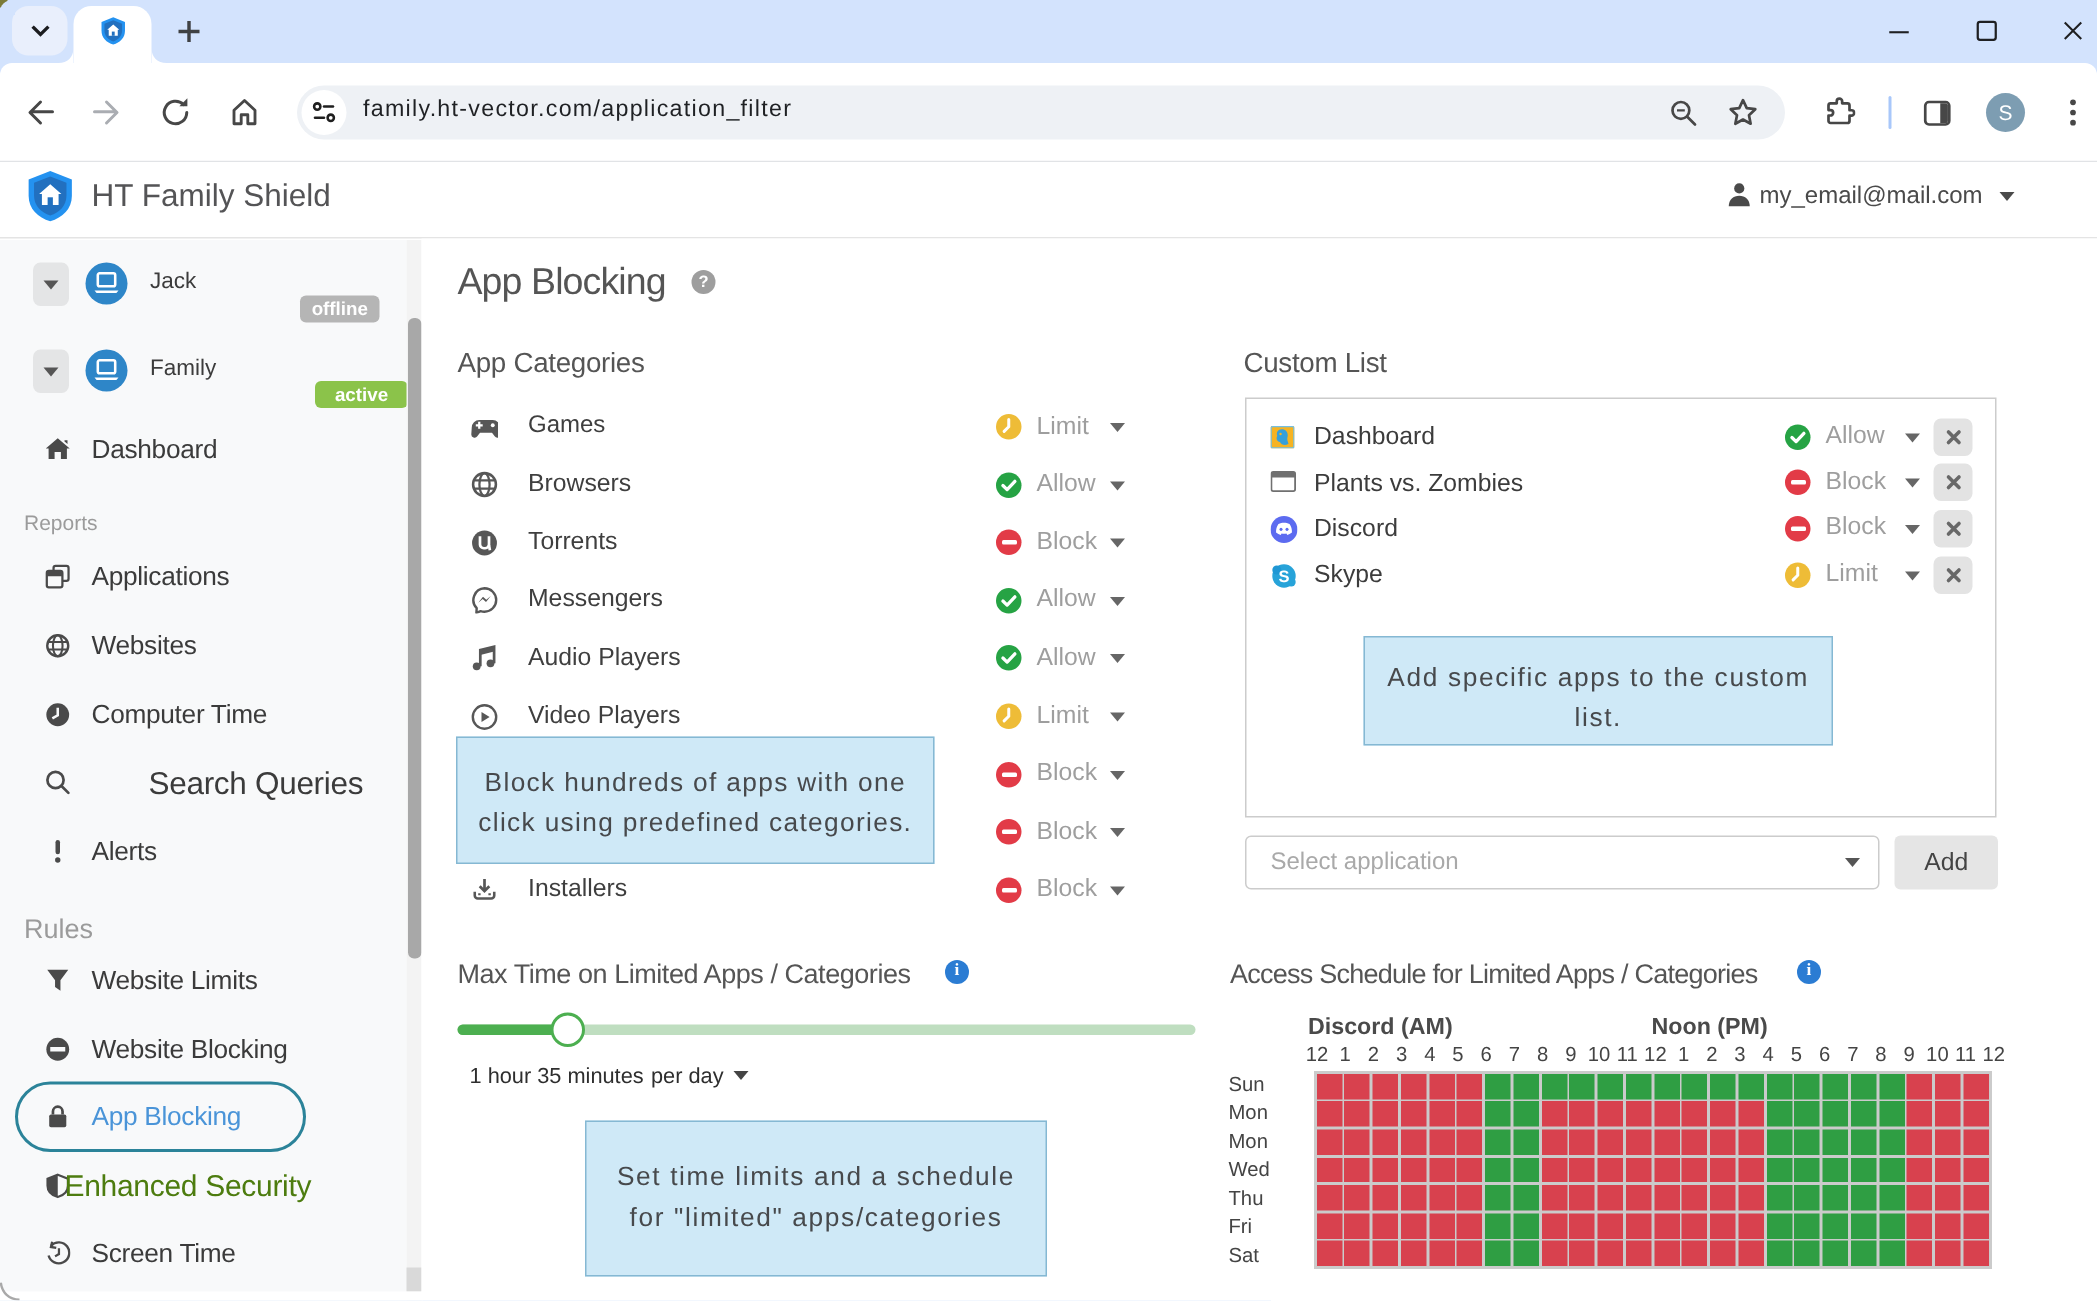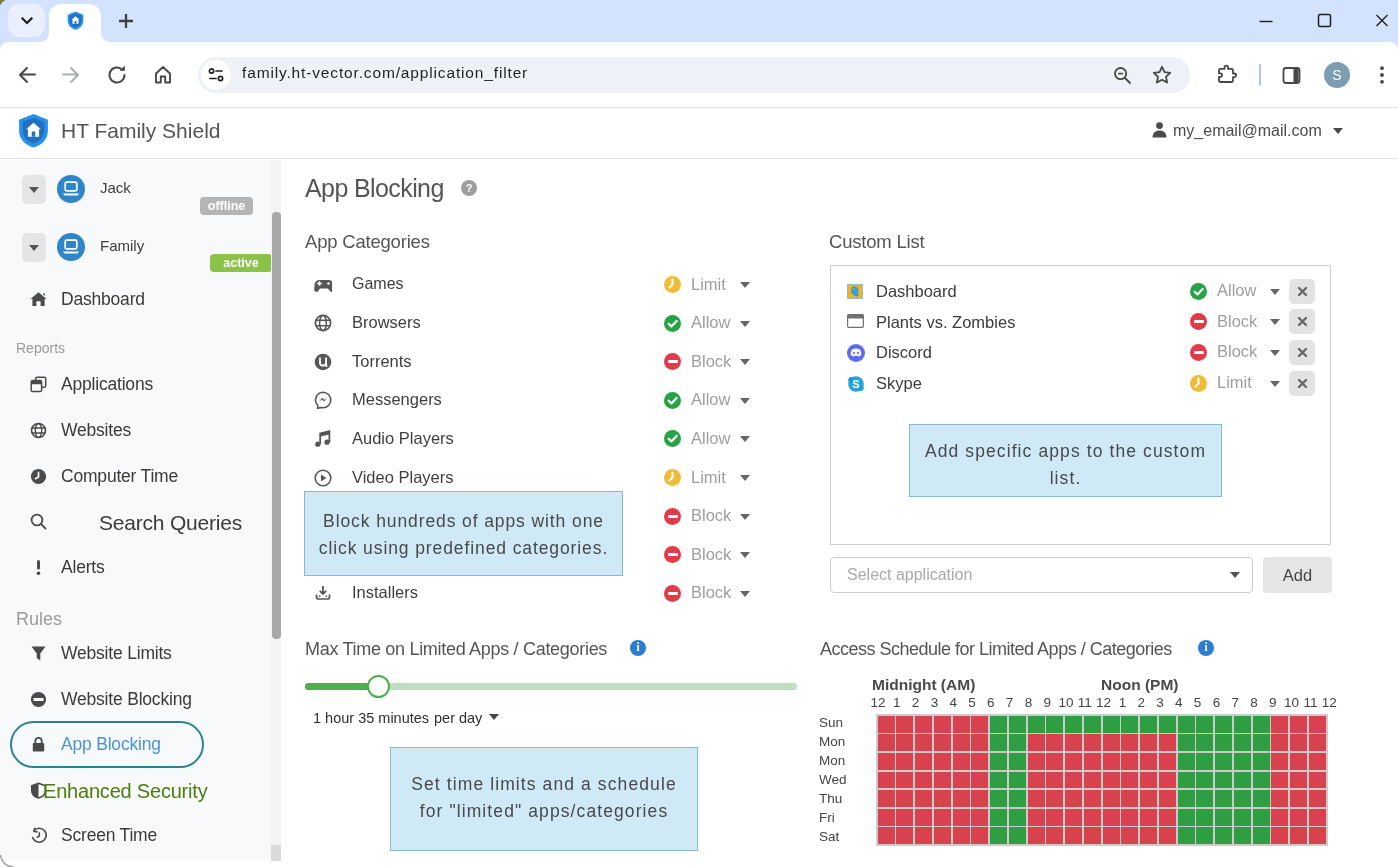--- a/index.html
+++ b/index.html
@@ -380,7 +380,7 @@
 <div class="abs" style="left:109px;top:588px;width:308px;height:104px;background:#cfe9f7;border:1.5px solid #85b8d3;color:#47494c;font-size:17.5px;text-align:center;line-height:26.5px;letter-spacing:1.1px;padding-top:23px;">Set time limits and a schedule<br>for "limited" apps/categories</div>
 <div class="abs" style="left:539px;top:480px;font-size:18px;color:#555;letter-spacing:-0.5px;">Access Schedule for Limited Apps / Categories</div>
 <div class="abs" style="left:917px;top:481px;width:16px;height:16px;border-radius:50%;background:#2b7cd3;color:#fff;font-size:11.5px;font-weight:bold;font-family:&quot;Liberation Serif&quot;,serif;text-align:center;line-height:15px;">i</div>
-<div class="abs" style="left:591px;top:517px;font-size:15.5px;font-weight:bold;color:#4a4a4a;">Midnight (AM)</div>
+<div class="abs" style="left:591px;top:517px;font-size:15.5px;font-weight:bold;color:#4a4a4a;">Discord (AM)</div>
 <div class="abs" style="left:820px;top:517px;font-size:15.5px;font-weight:bold;color:#4a4a4a;">Noon (PM)</div>
 <div class="abs" style="left:583.0px;top:536px;width:28px;text-align:center;font-size:13.5px;color:#444;">12</div>
 <div class="abs" style="left:601.8px;top:536px;width:28px;text-align:center;font-size:13.5px;color:#444;">1</div>

